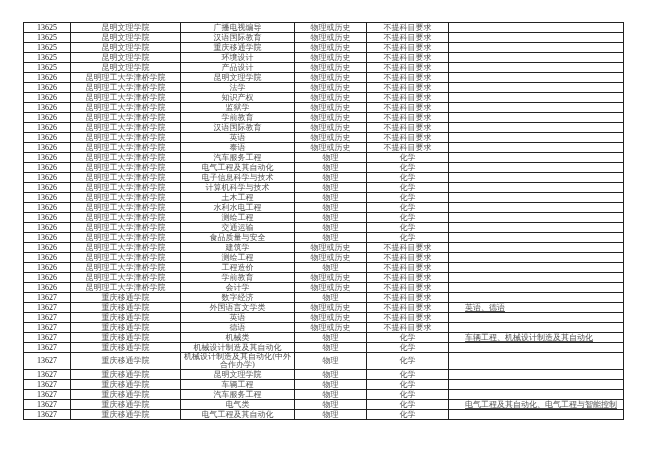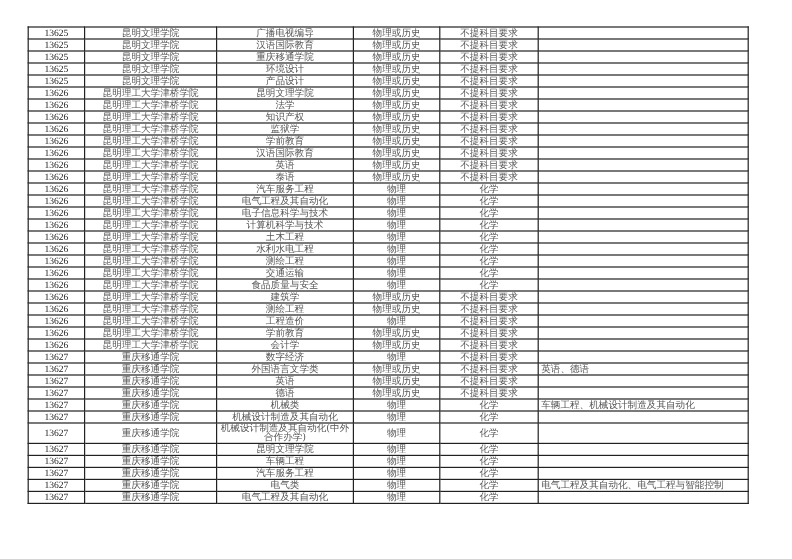--- a/index.html
+++ b/index.html
@@ -19,7 +19,7 @@
     font-family: "DejaVu Serif", "Liberation Serif", serif;
   }
   td.code { font-family: Liberation Serif, serif; color: #222; font-size: 8px; }
-  td.note { text-align: left; padding-left: 2px; }
+  td.note { text-align: left; padding-left: 16px; text-decoration: underline; }
   tr.tall td { height: 16px; line-height: 8px; white-space: normal; }
   col.c1 { width: 47px; }
   col.c2 { width: 110px; }

